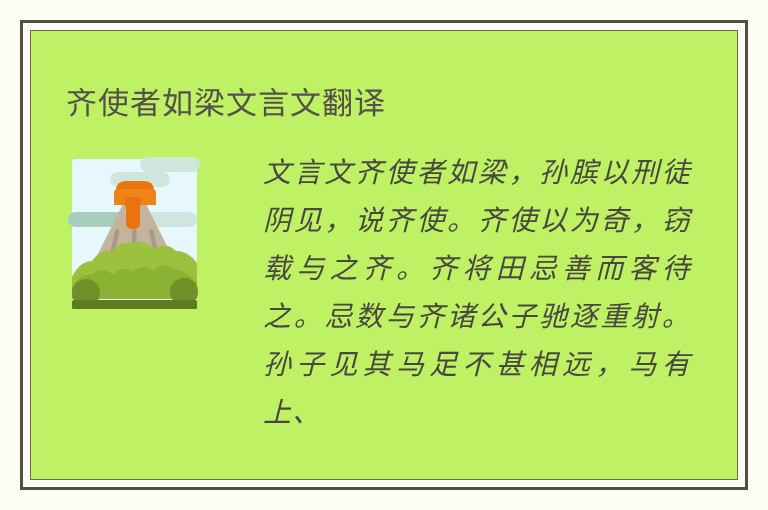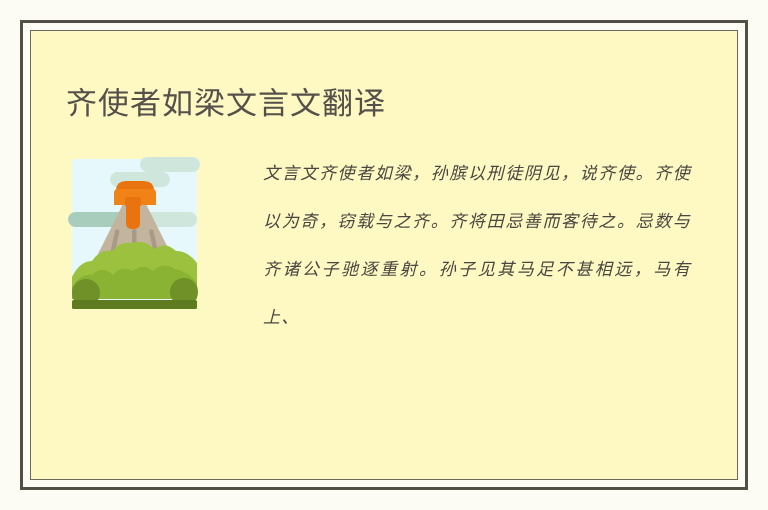--- a/index.html
+++ b/index.html
@@ -45,7 +45,7 @@
     bottom: 7px;
     border: 1px solid #6d6a5d;
     box-sizing: border-box;
-    background: #fef9c3;
+    background: #bef264;
   }
 
   .content {

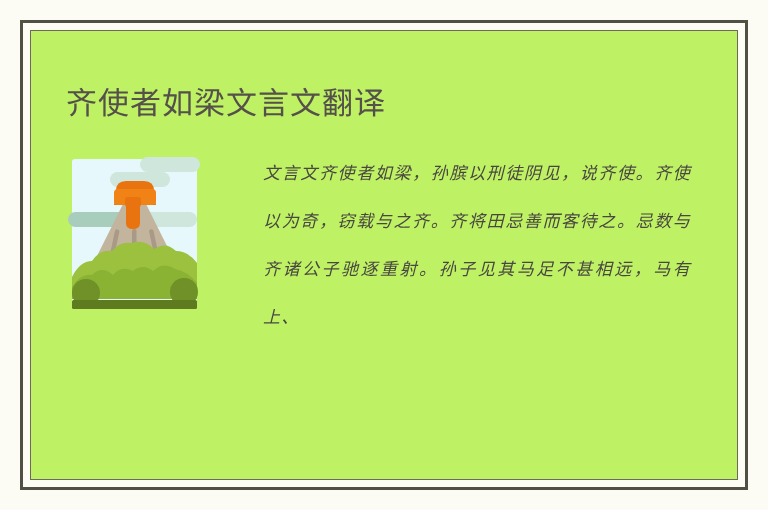--- a/index.html
+++ b/index.html
@@ -94,7 +94,7 @@
     top: -4px;
     width: 428px;
     color: #4a4741;
-    font-size: 17px;
+    font-size: 28px;
     line-height: 48px;
     letter-spacing: 1.2px;
     text-align: justify;

